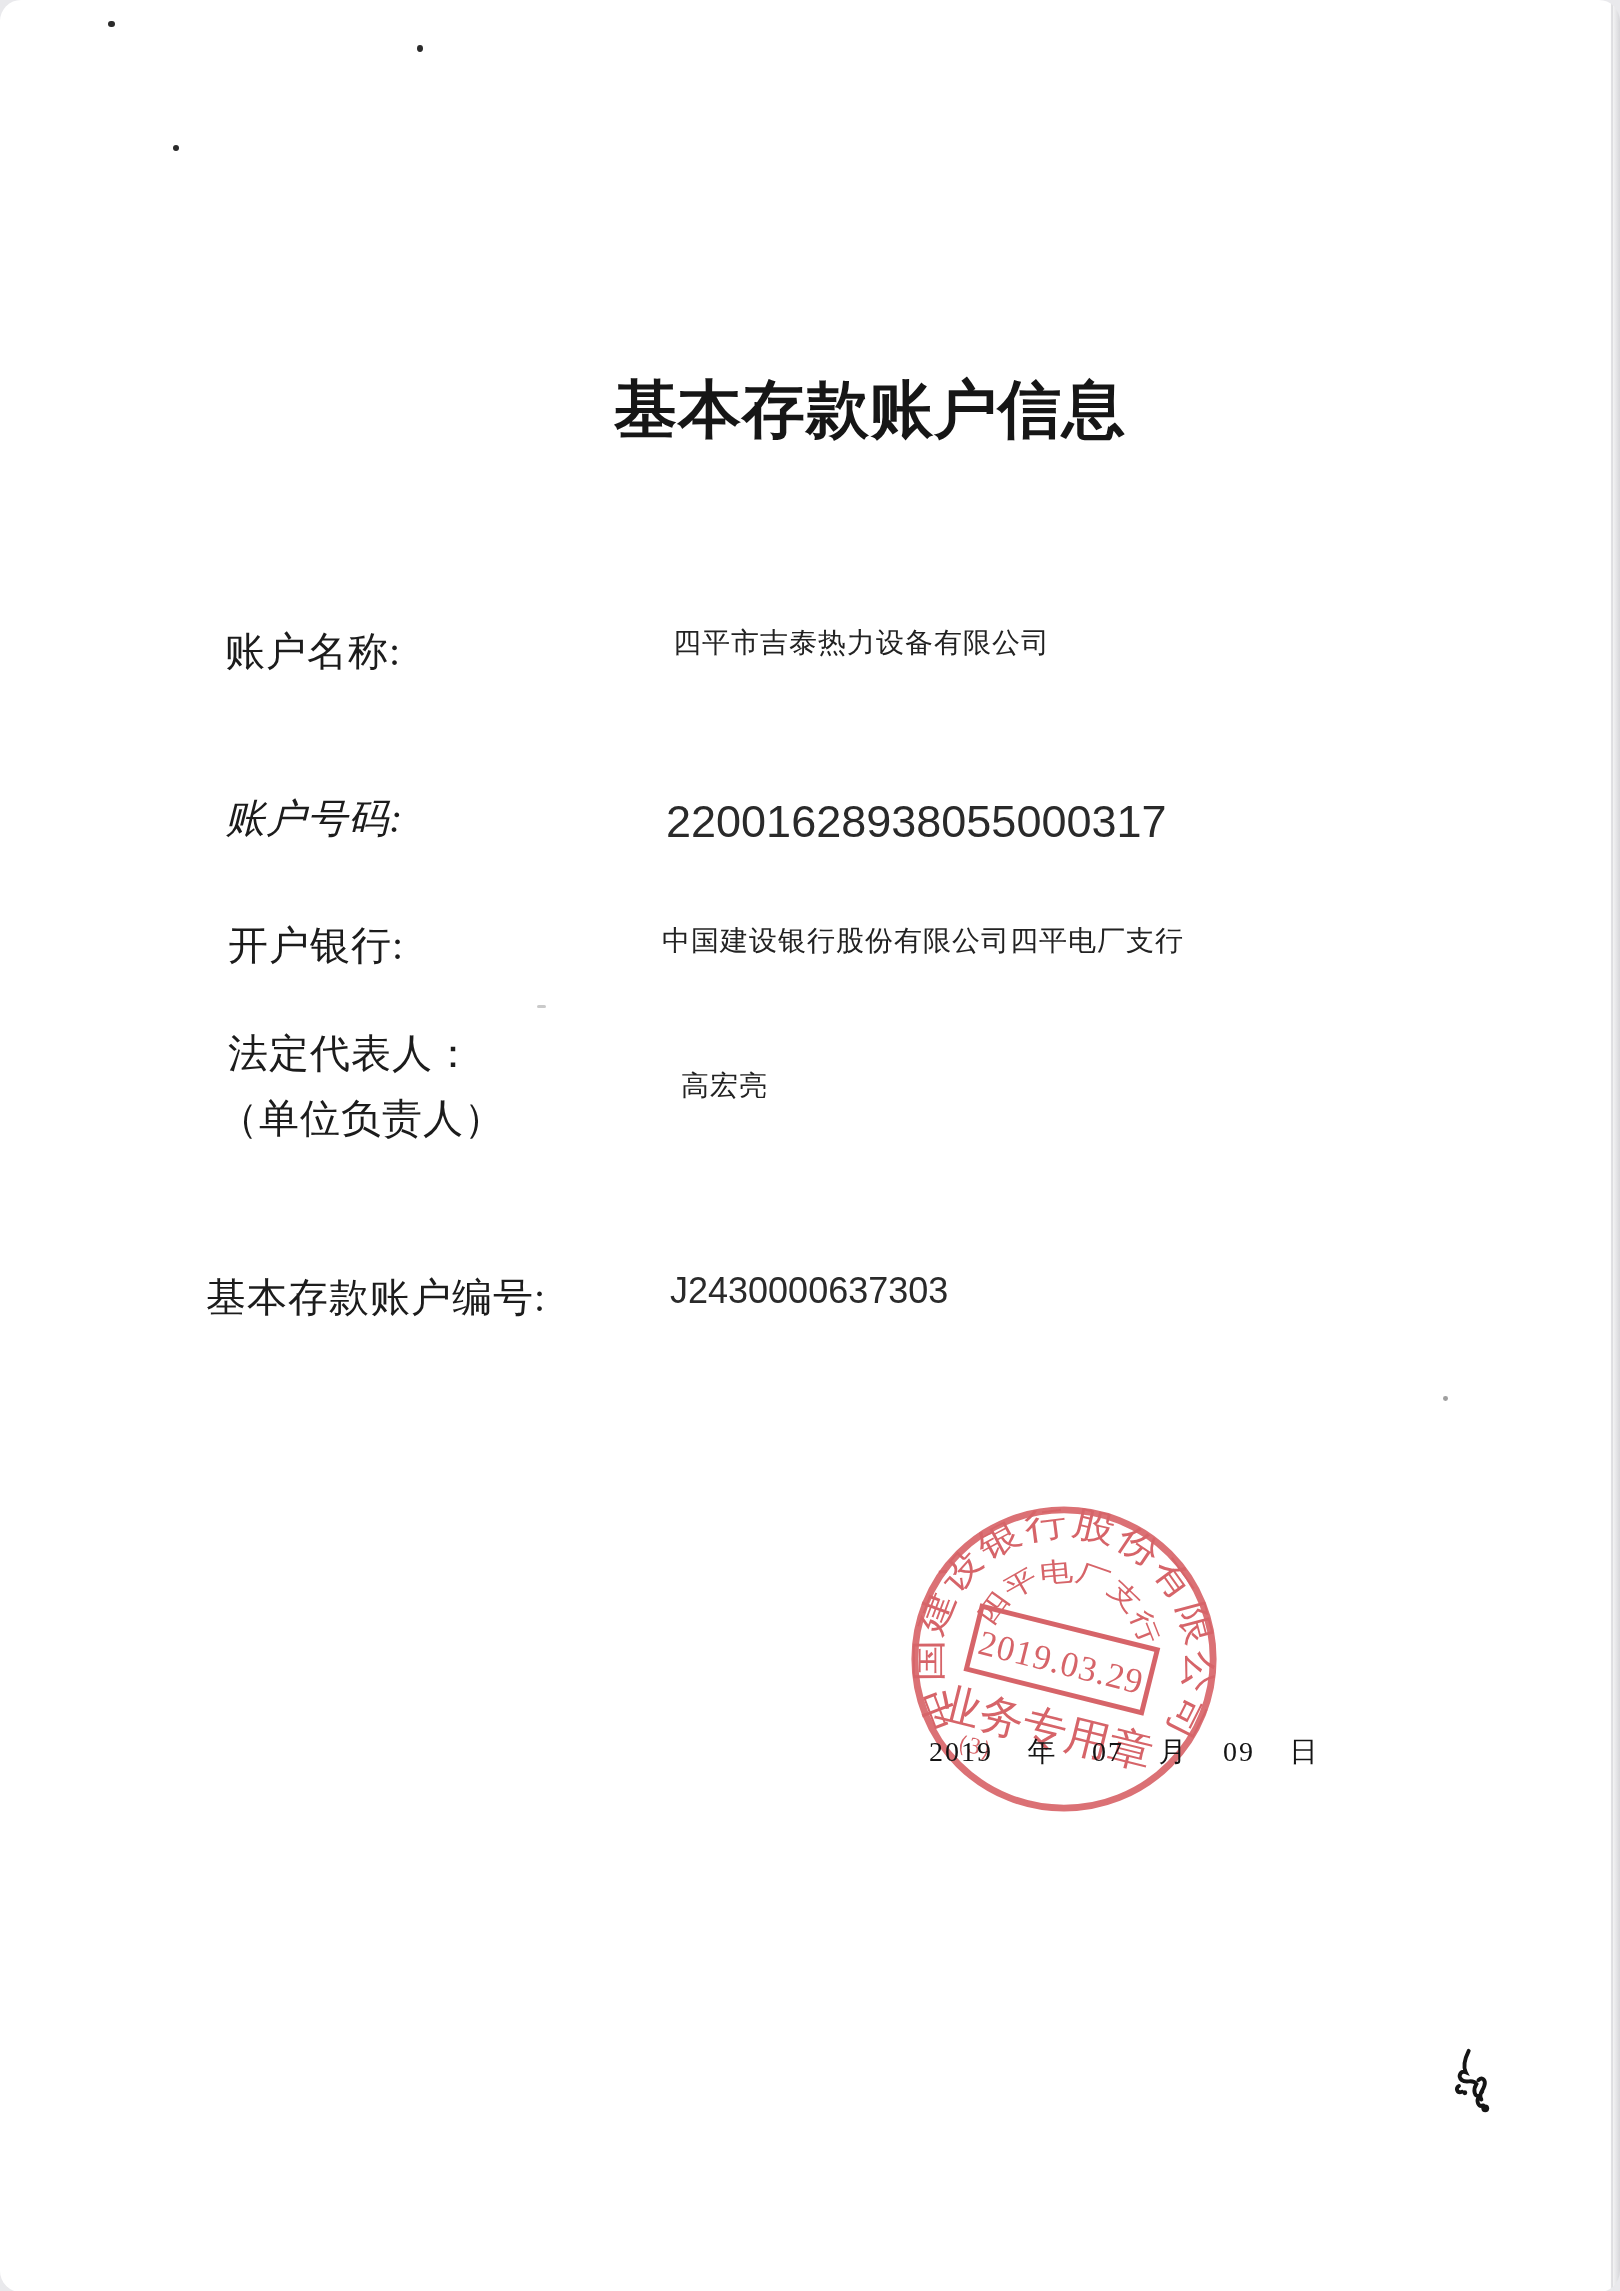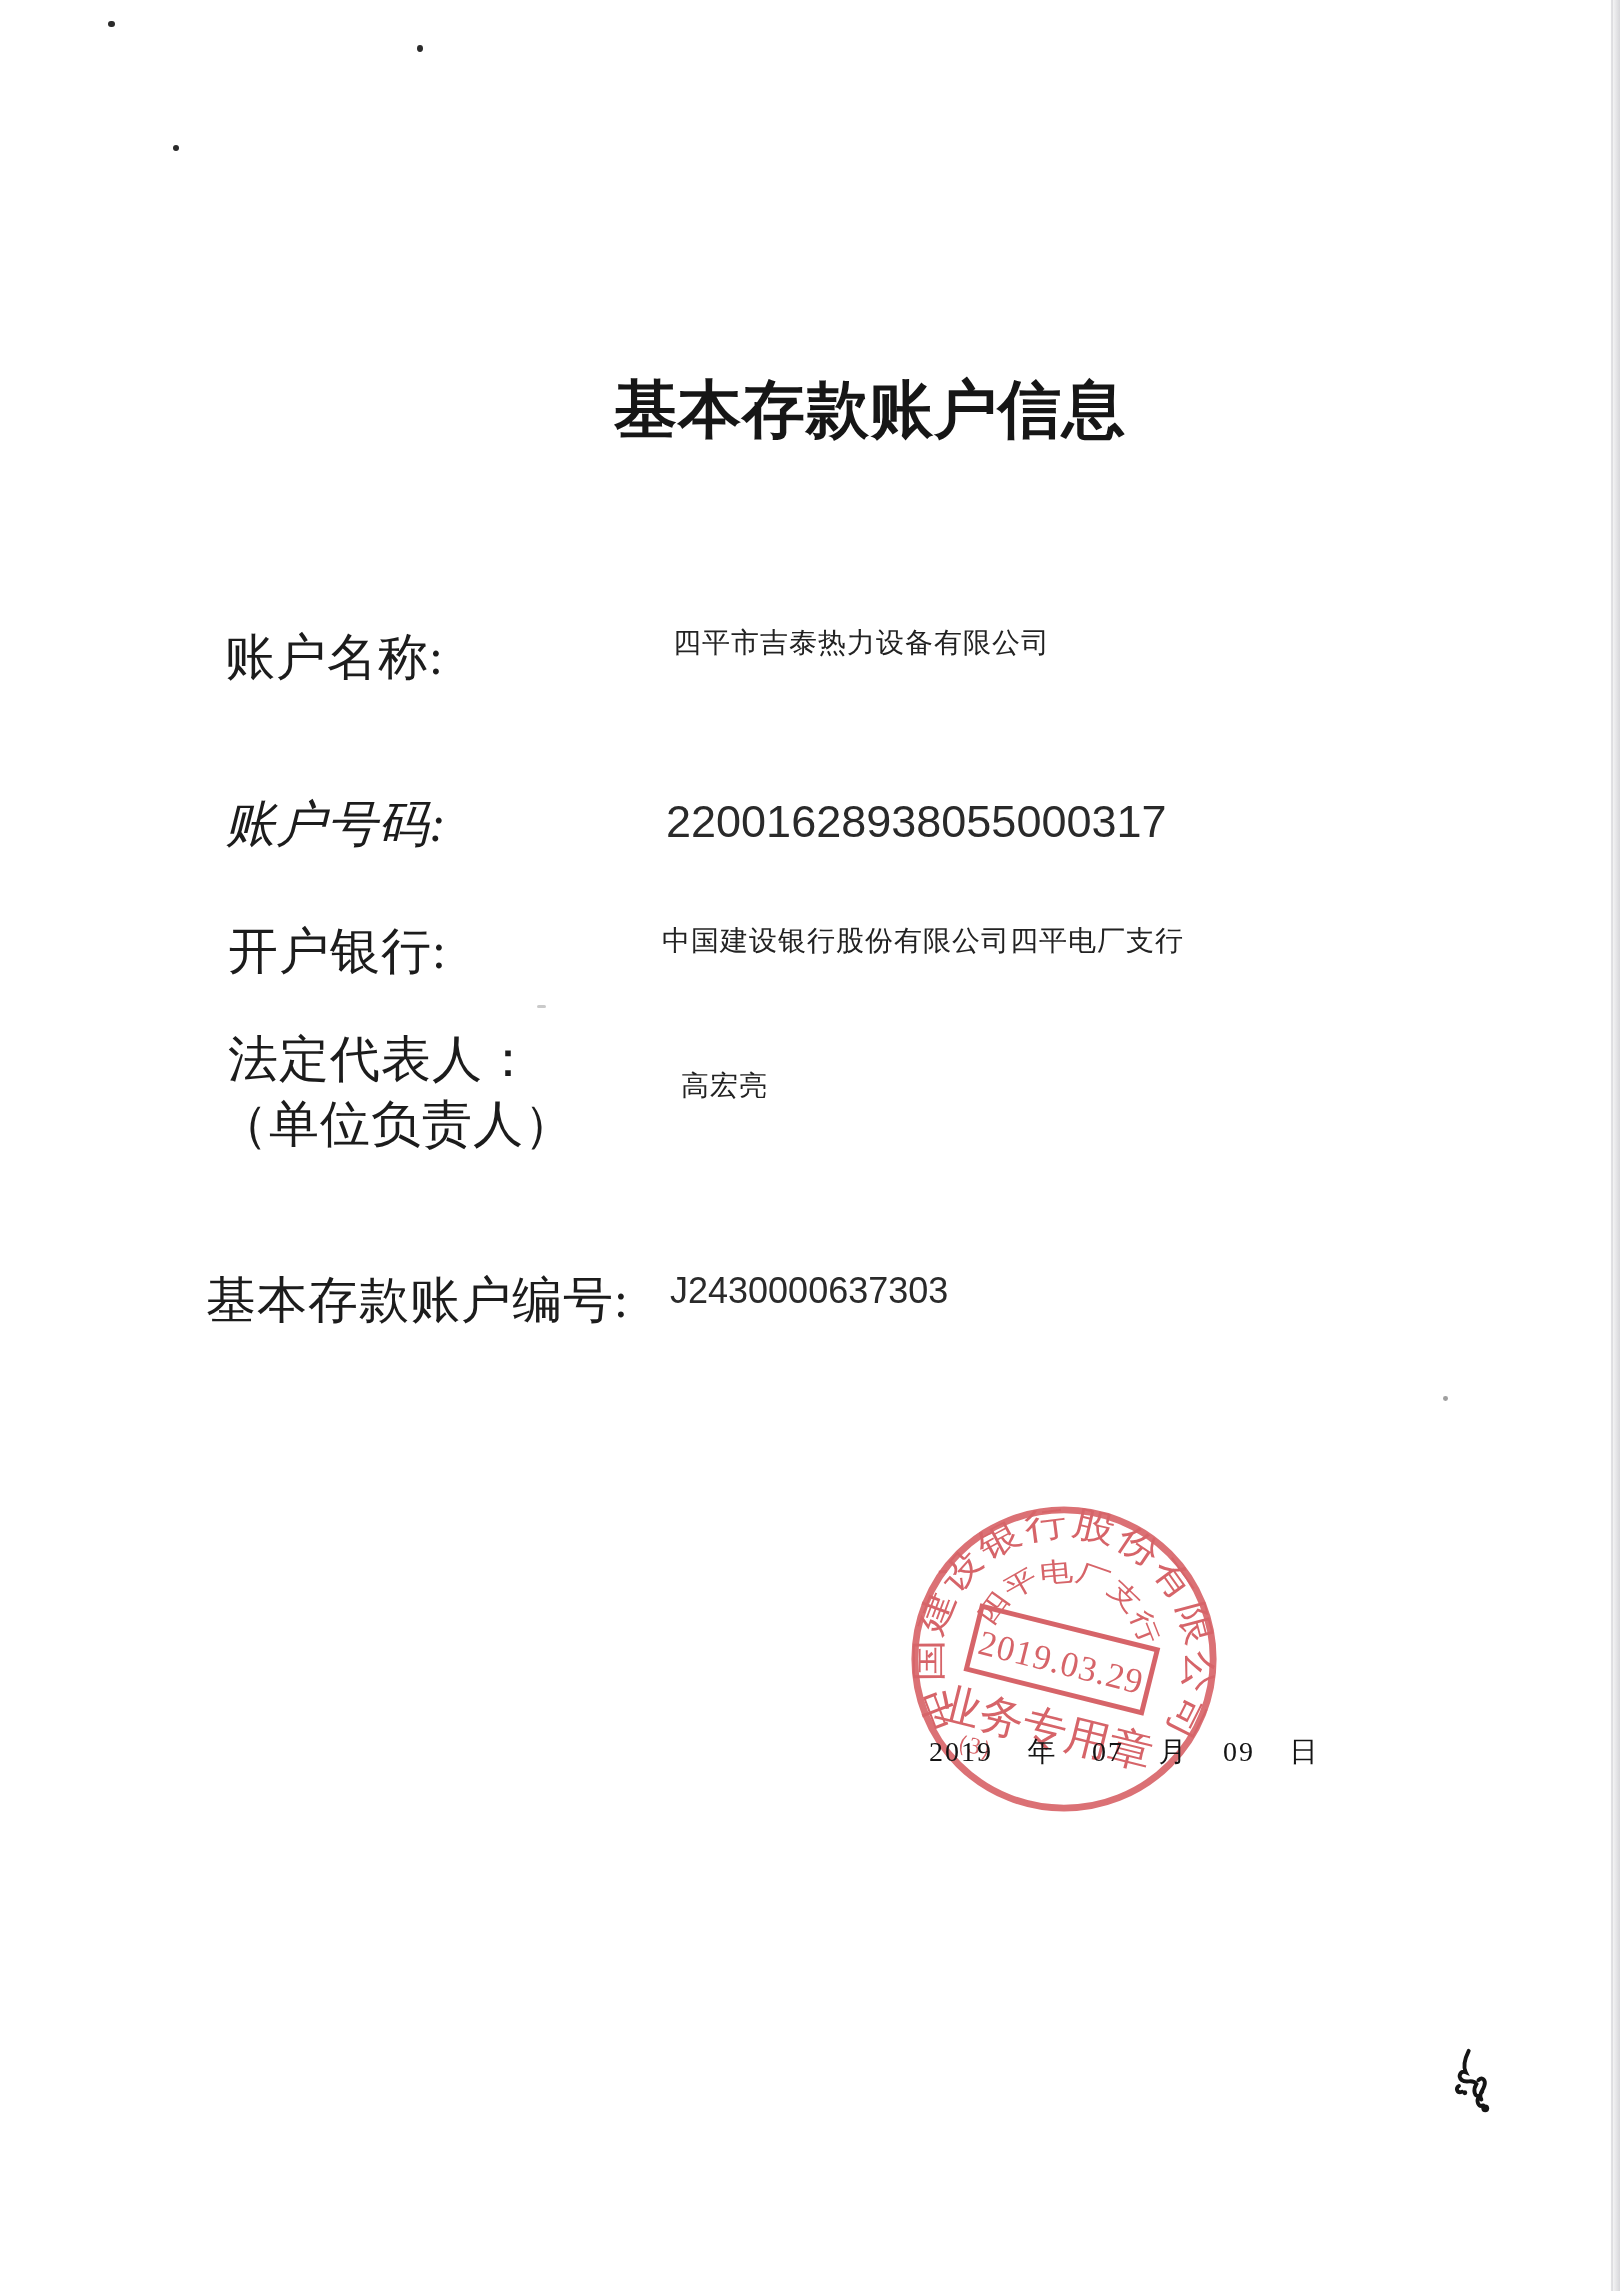--- a/index.html
+++ b/index.html
@@ -11,6 +11,7 @@
     overflow:hidden;
     font-family:"Liberation Serif","DejaVu Serif",serif;
     color:#1e1e1e;
+    border-radius:21px;
   }
   
   .scan-edge{

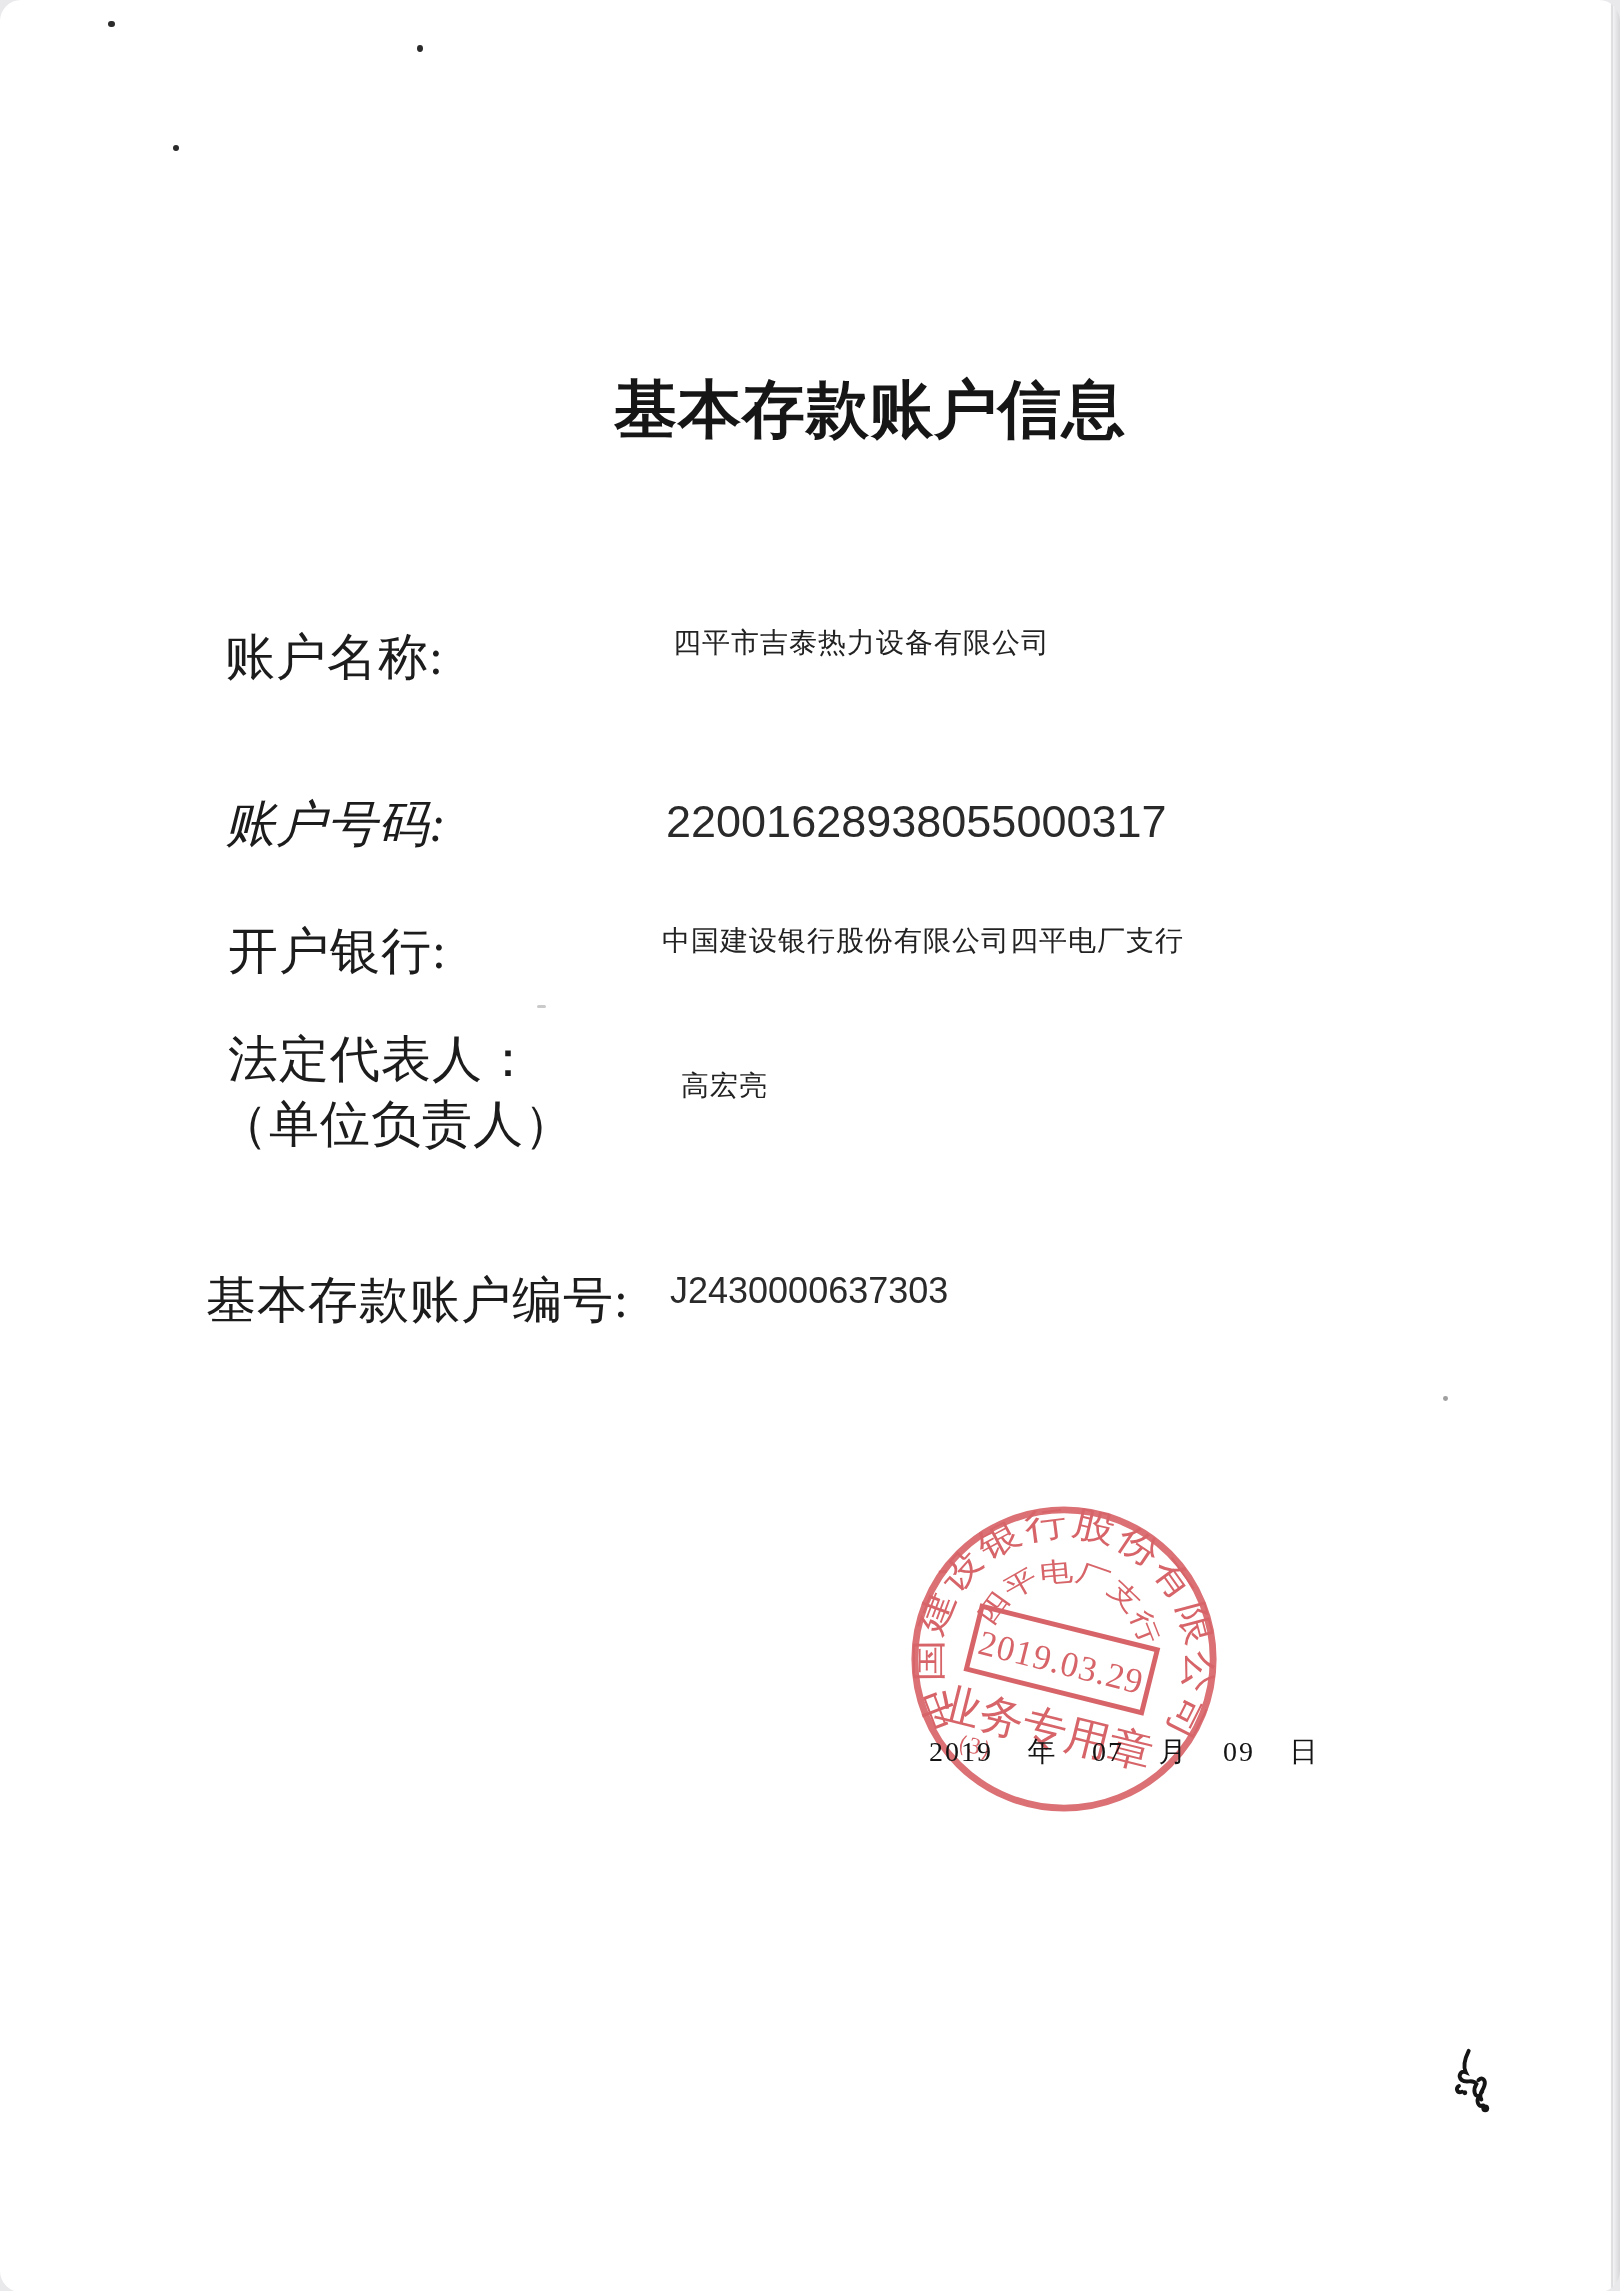--- a/index.html
+++ b/index.html
@@ -28,7 +28,7 @@
     color:#161616;
   }
   .row{position:absolute;line-height:1.15;}
-  .lbl{font-size:50px;color:#1c1c1c;letter-spacing:1px;margin-top:19px;}
+  .lbl{font-size:40px;color:#1c1c1c;letter-spacing:1px;margin-top:19px;}
   .val-cn{font-size:28px;color:#222;letter-spacing:1px;}
   .val-num{
     font-family:"Liberation Sans","DejaVu Sans",sans-serif;

